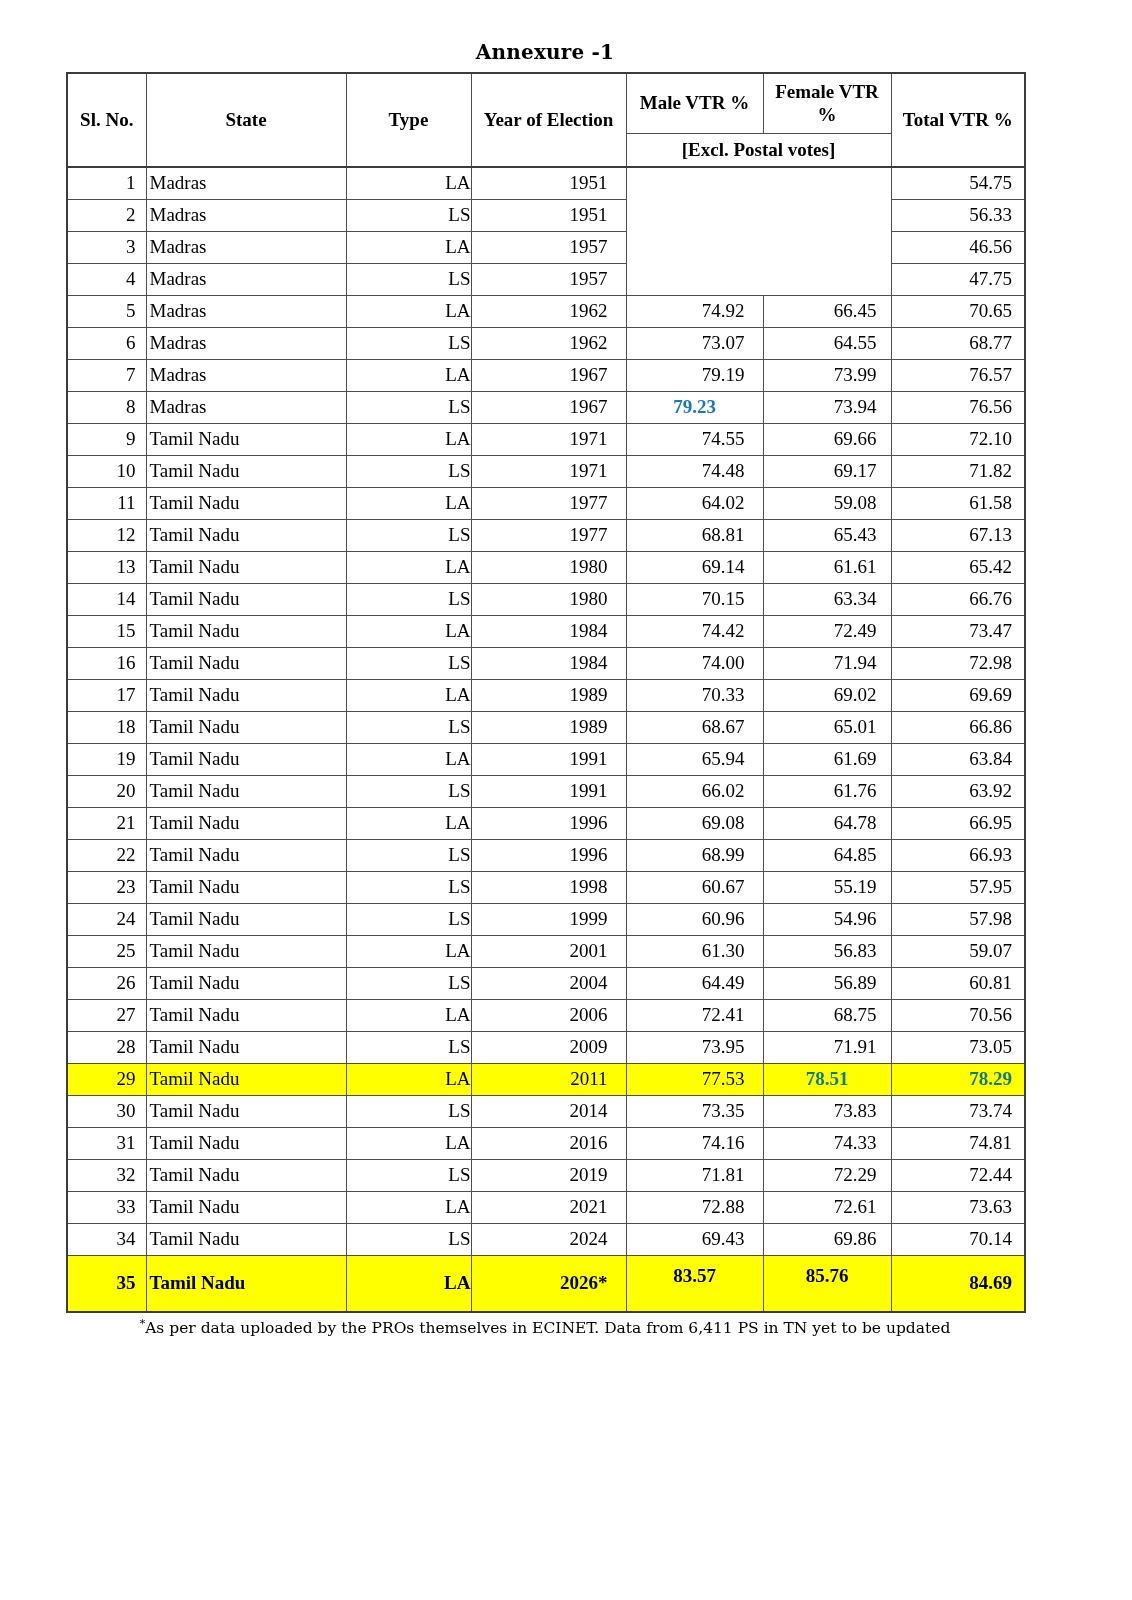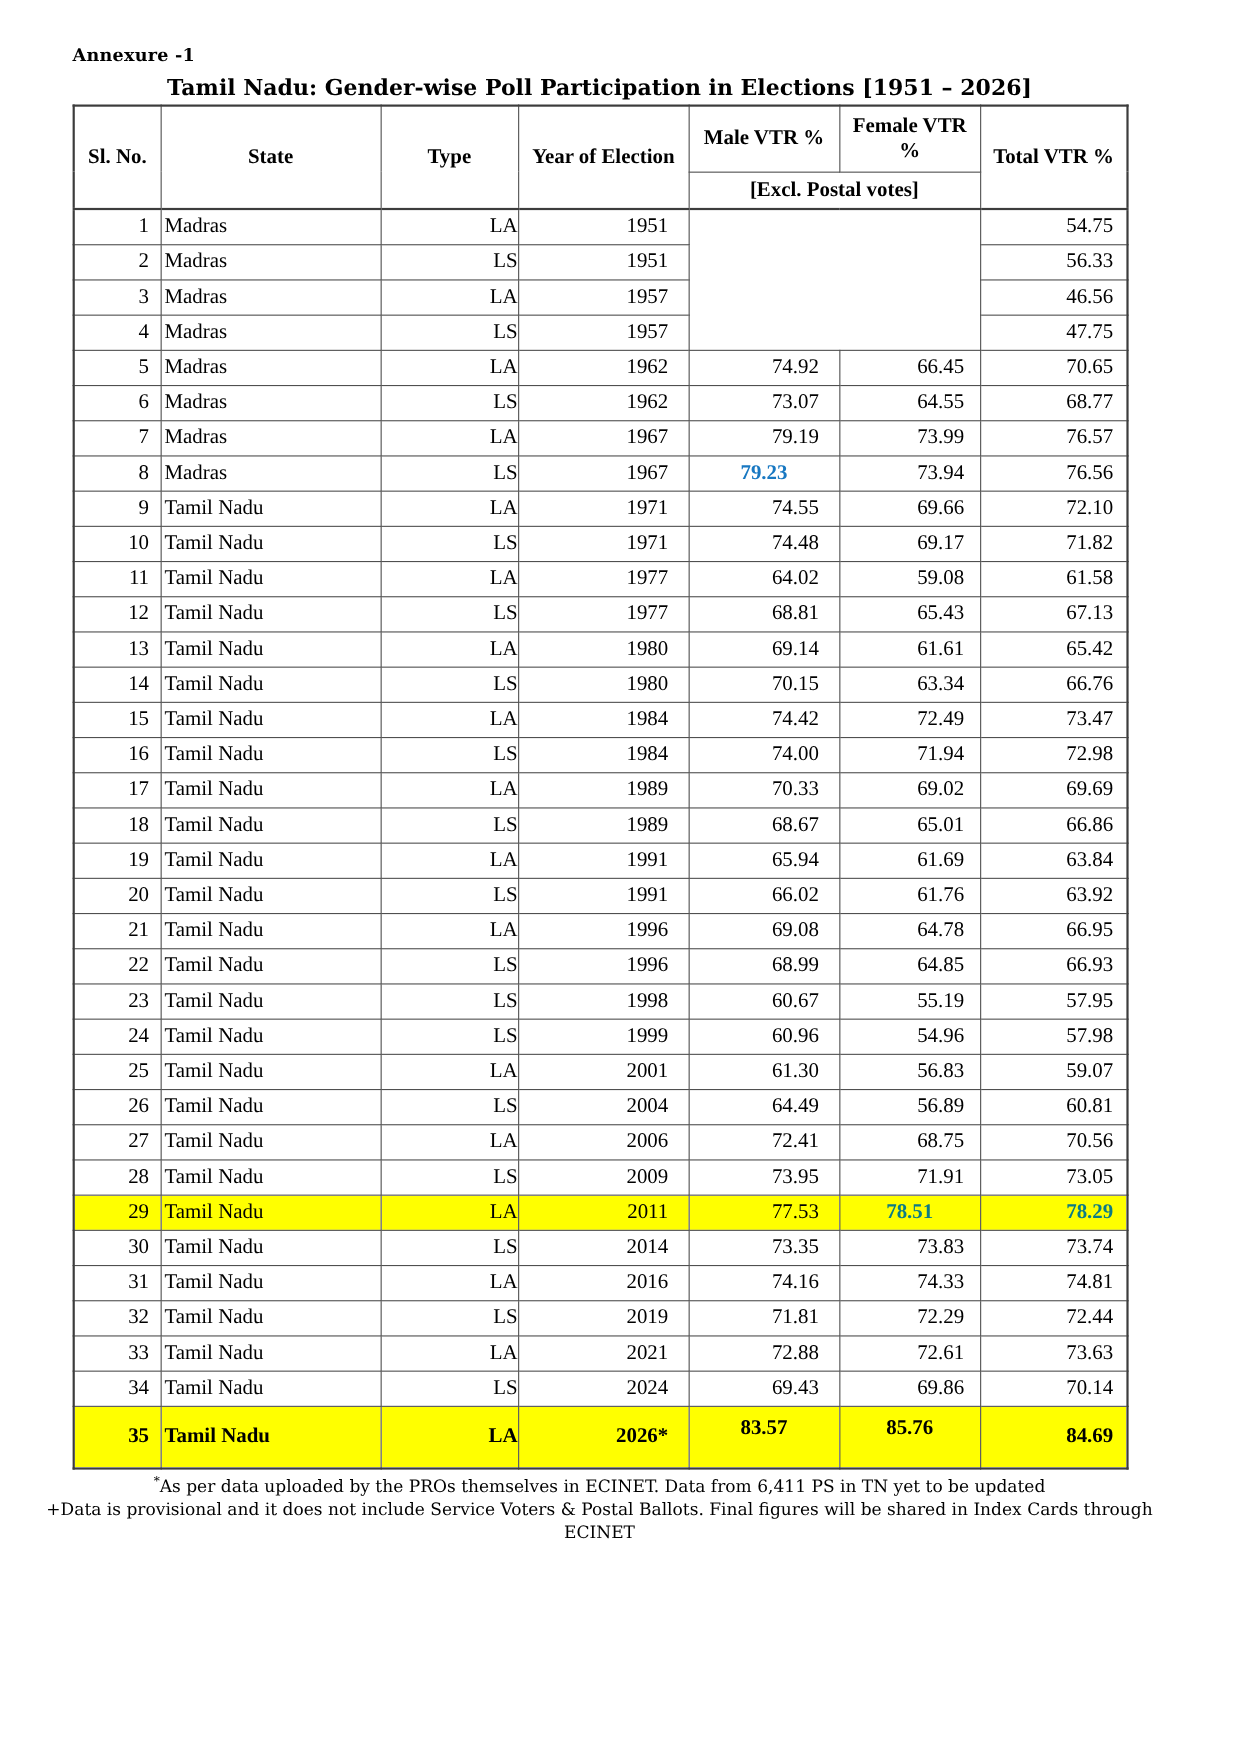--- a/index.html
+++ b/index.html
@@ -10,7 +10,7 @@
   }
   .page{position:absolute;left:66px;top:40px;width:958px;}
   .annexure{
-    text-align:left;font-weight:bold;font-size:16px;
+    text-align:center;font-weight:bold;font-size:20px;
     font-family:"DejaVu Serif", serif;
     margin-bottom:8px;letter-spacing:0.2px;
   }

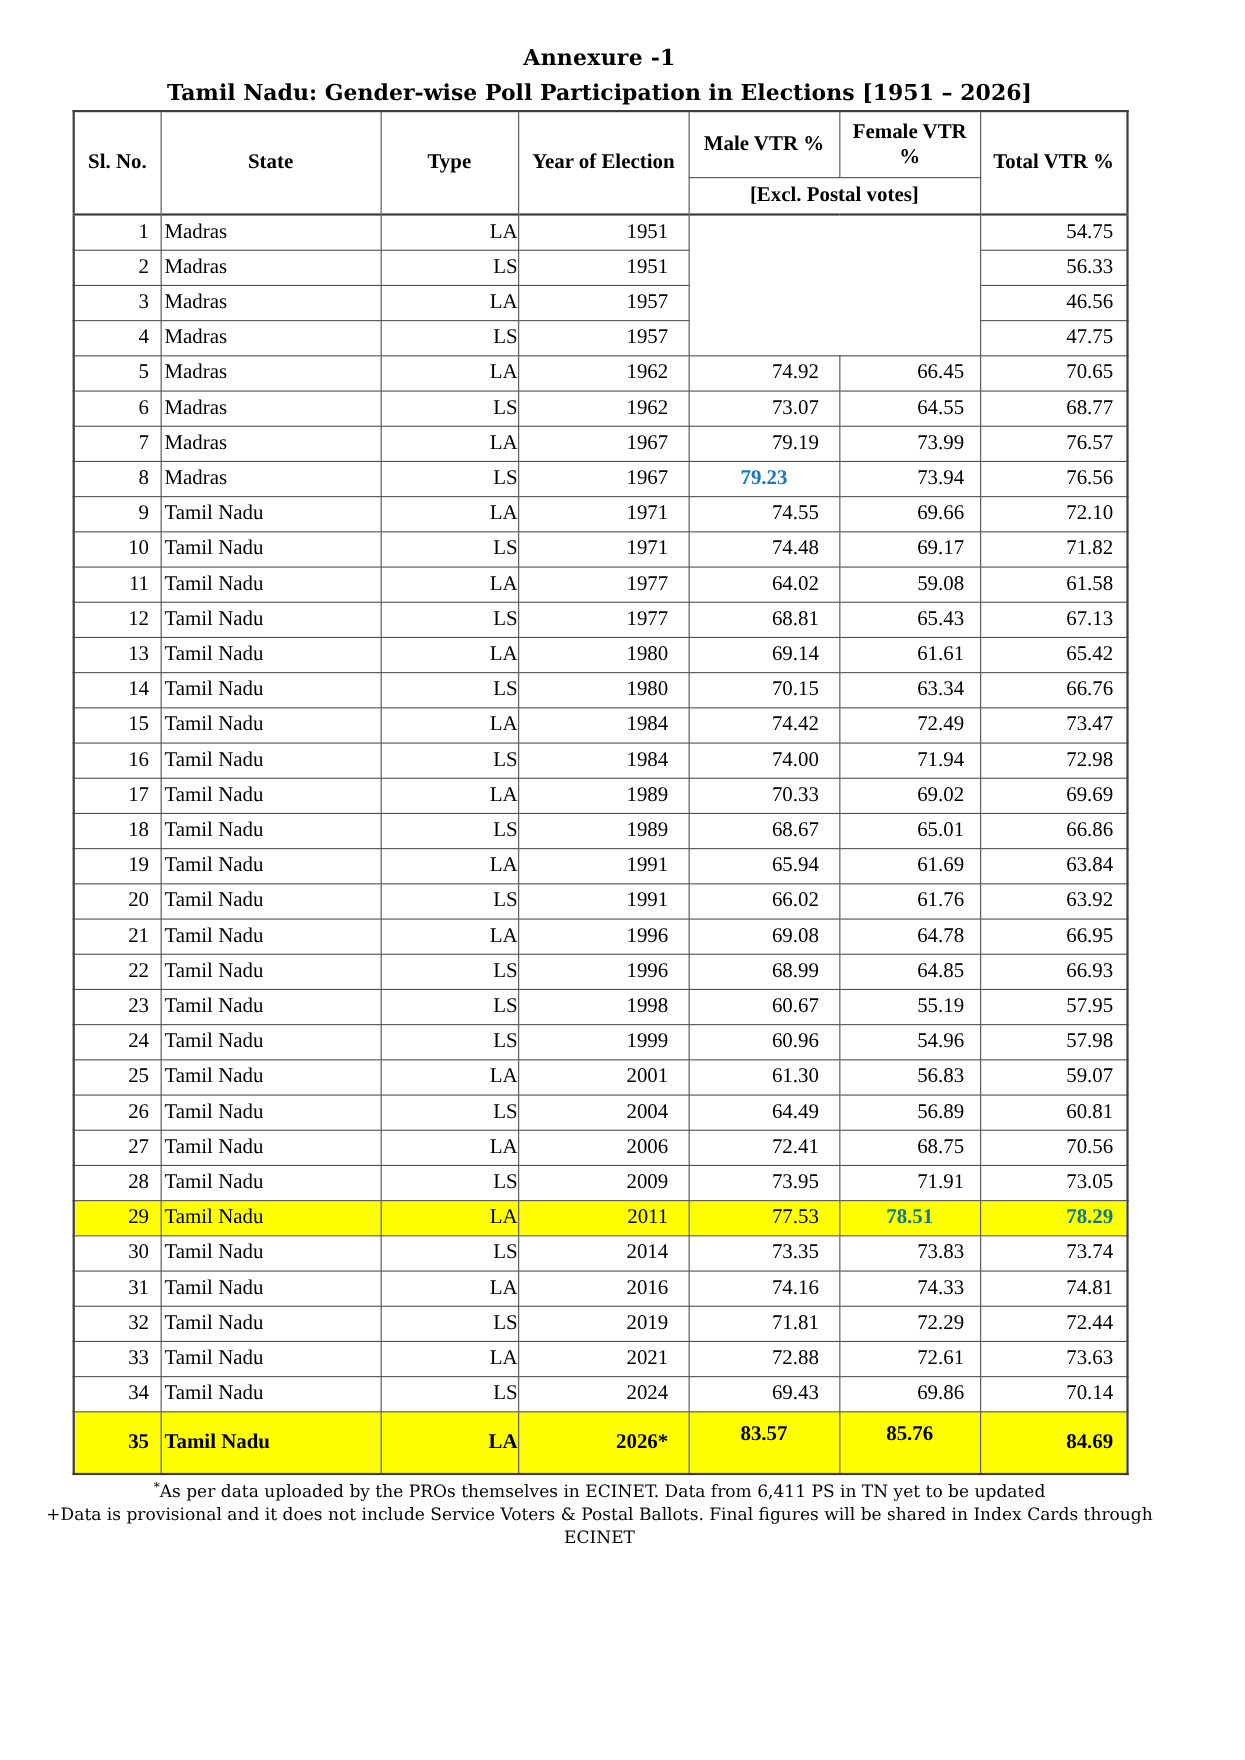--- a/index.html
+++ b/index.html
@@ -65,7 +65,6 @@
 
 <div class="page">
   <div class="annexure">Annexure -1</div>
-  <div class="title">Tamil Nadu: Gender-wise Poll Participation in Elections [1951 – 2026]</div>
 
   <table>
     <colgroup>

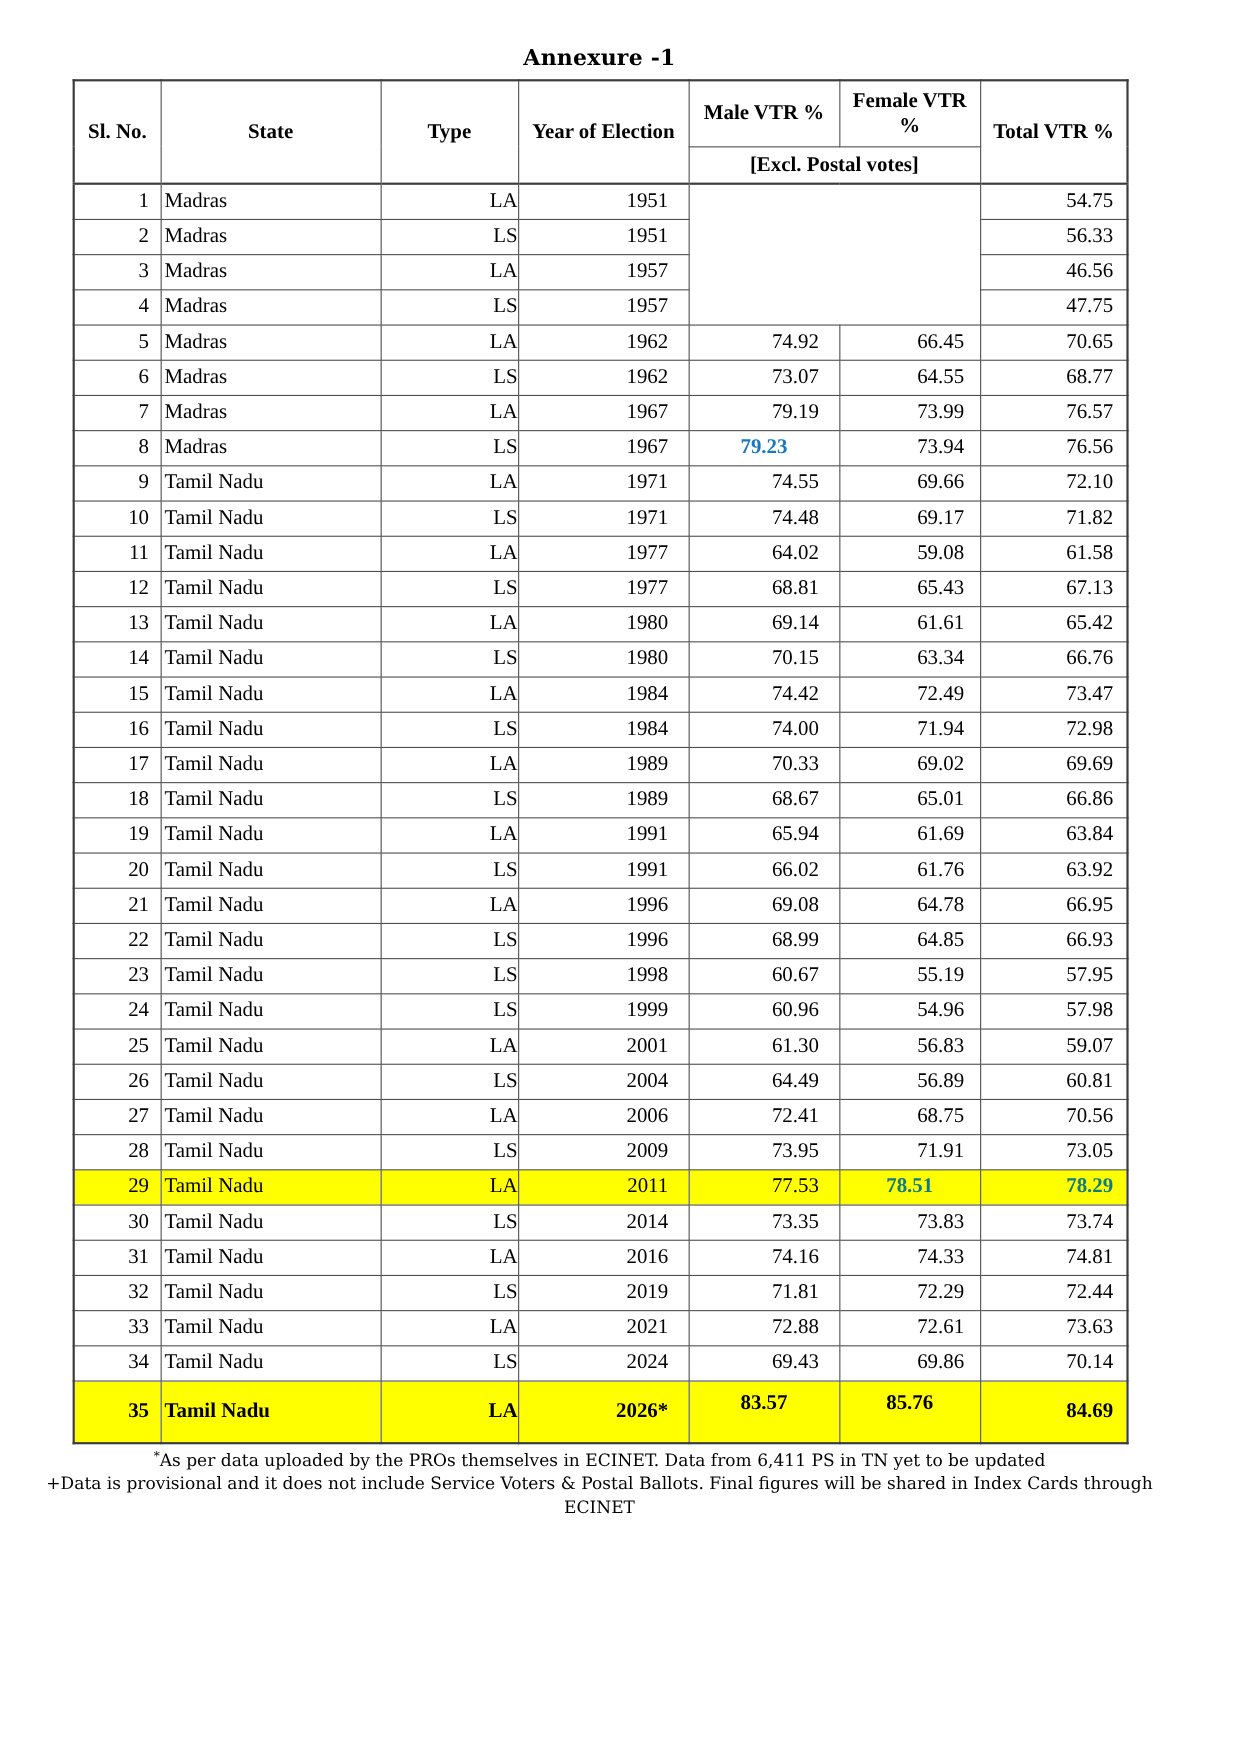--- a/index.html
+++ b/index.html
@@ -404,7 +404,6 @@
 
   <div class="footnotes" id="footnotes">
       <div><sup>*</sup><span>As per data uploaded by the PROs themselves in </span><b>ECINET</b><span>. Data from </span><b>6,411 PS in TN</b><span> yet to be updated</span></div>
-      <div><span>+Data is provisional and it does not include Service Voters &amp; Postal Ballots. Final figures will be shared in Index Cards through ECINET</span></div>
     </div>
 </div>
 

